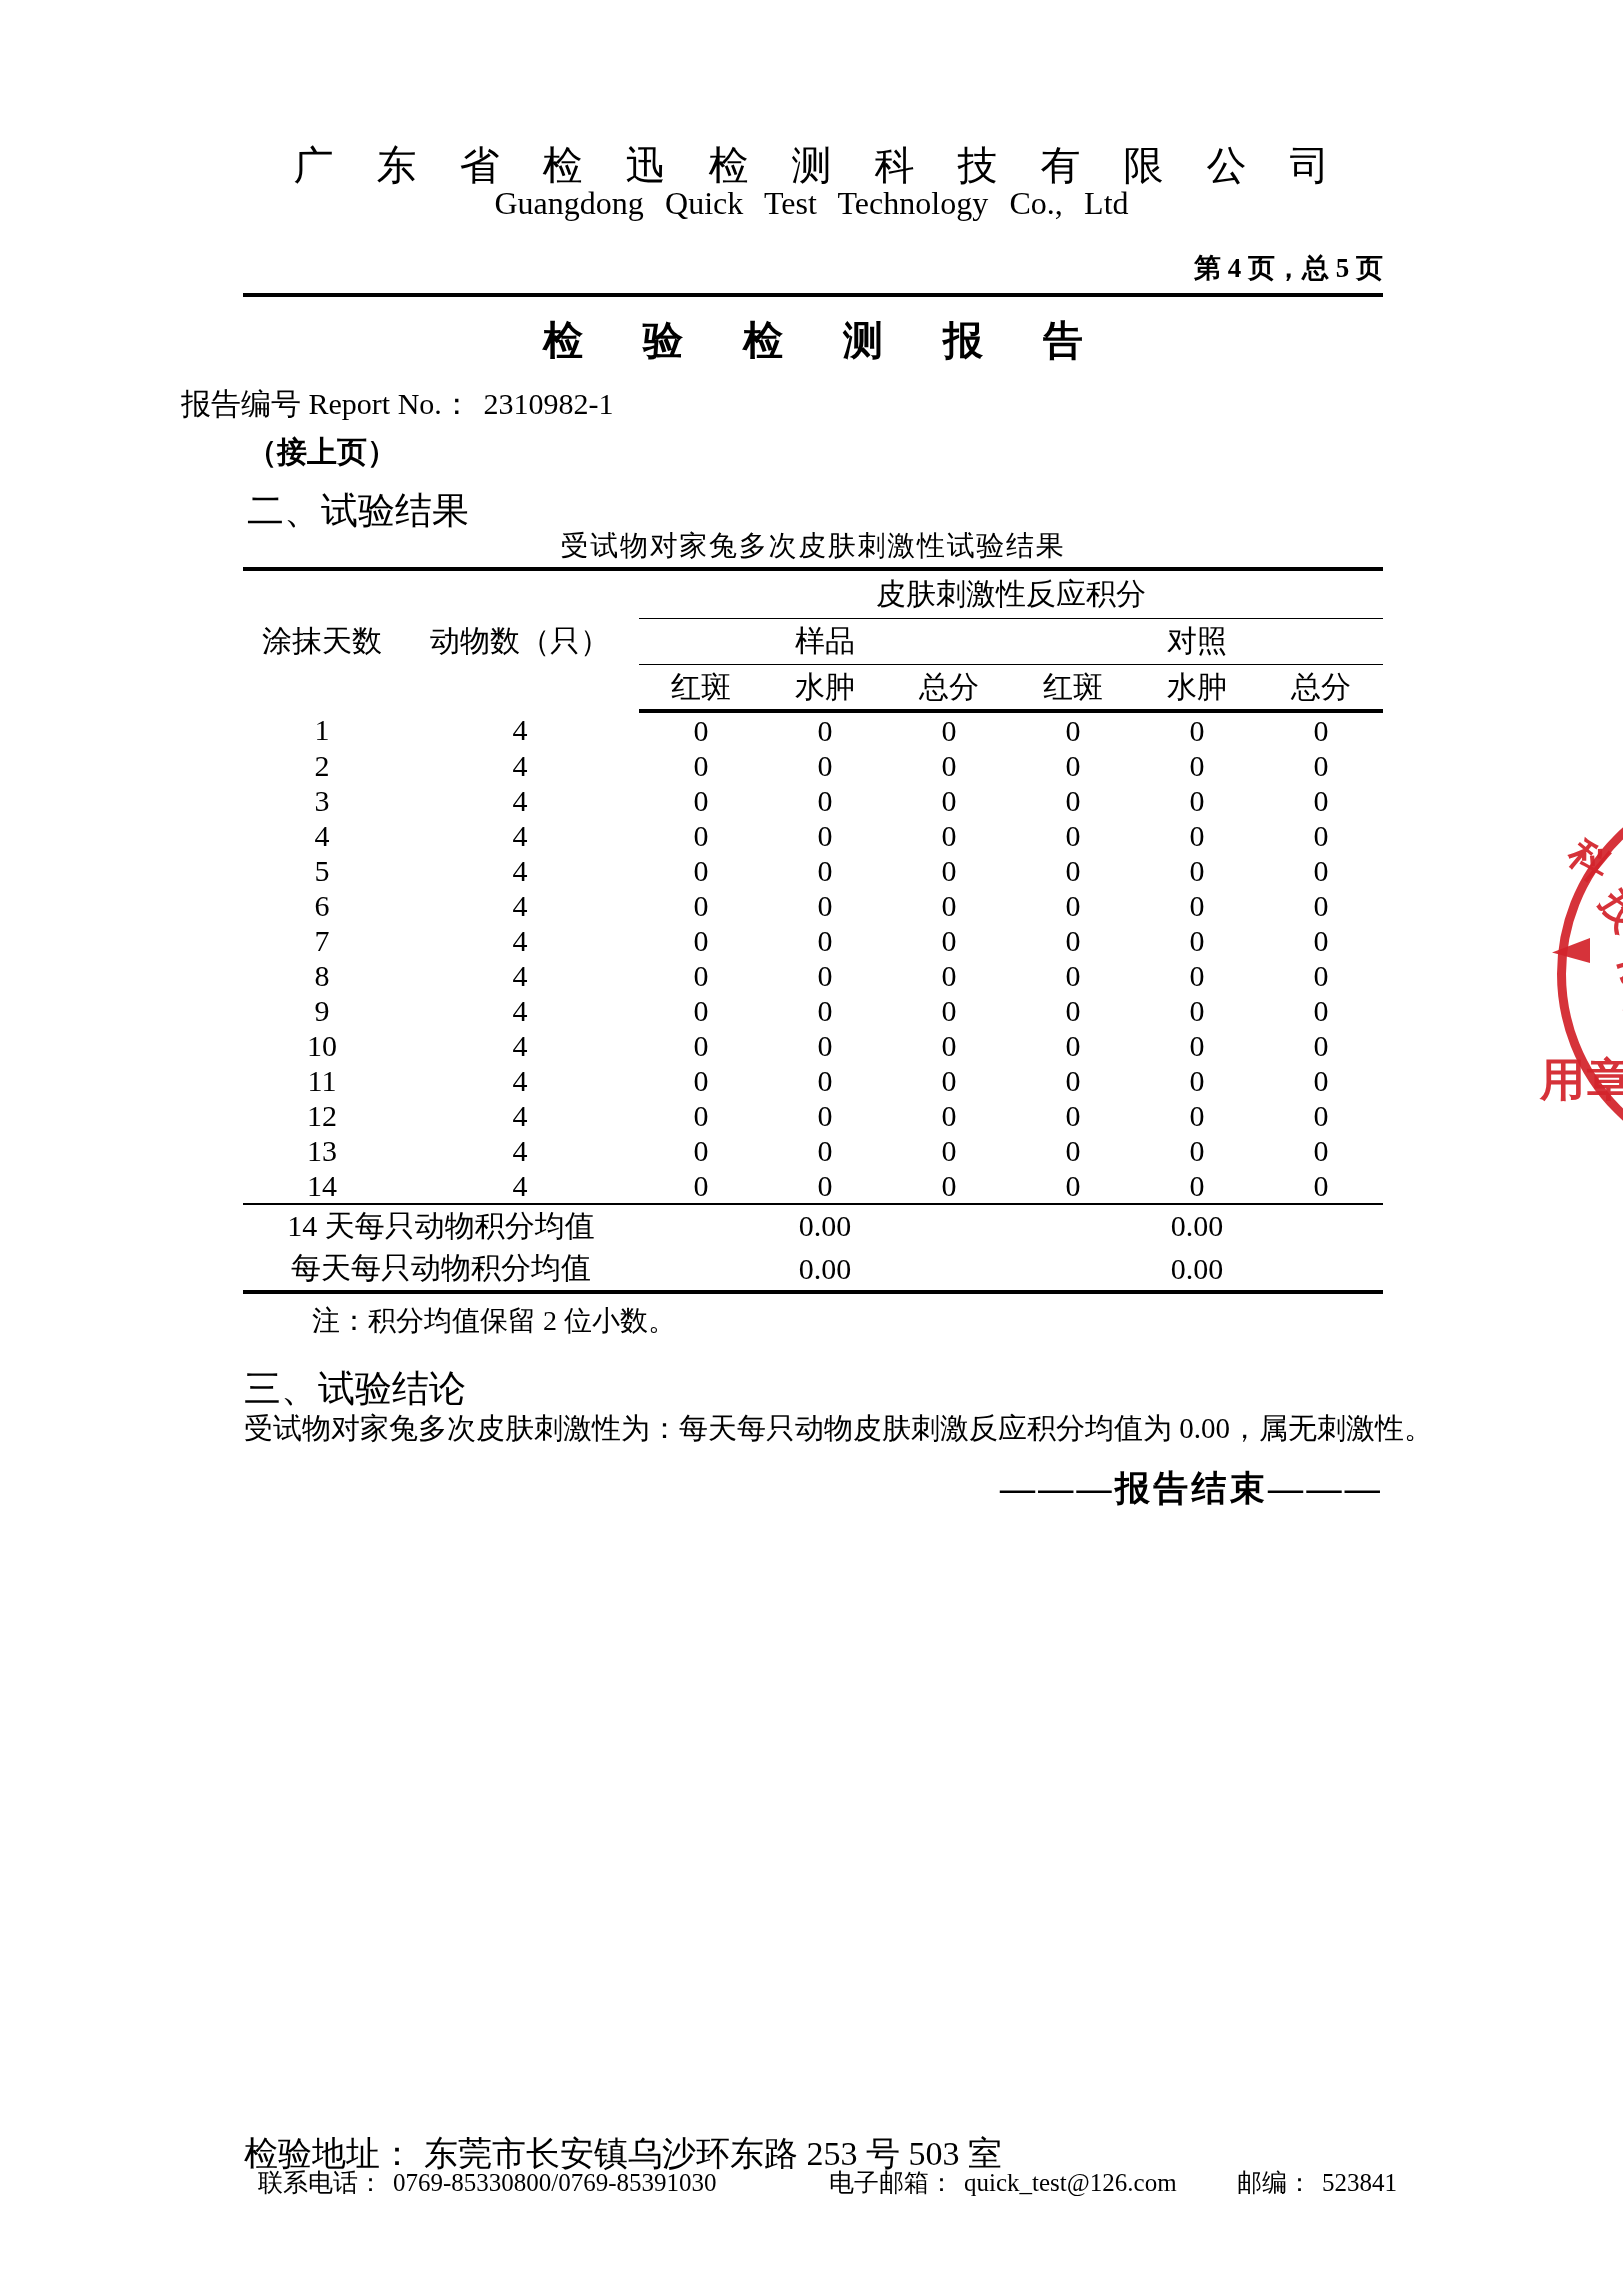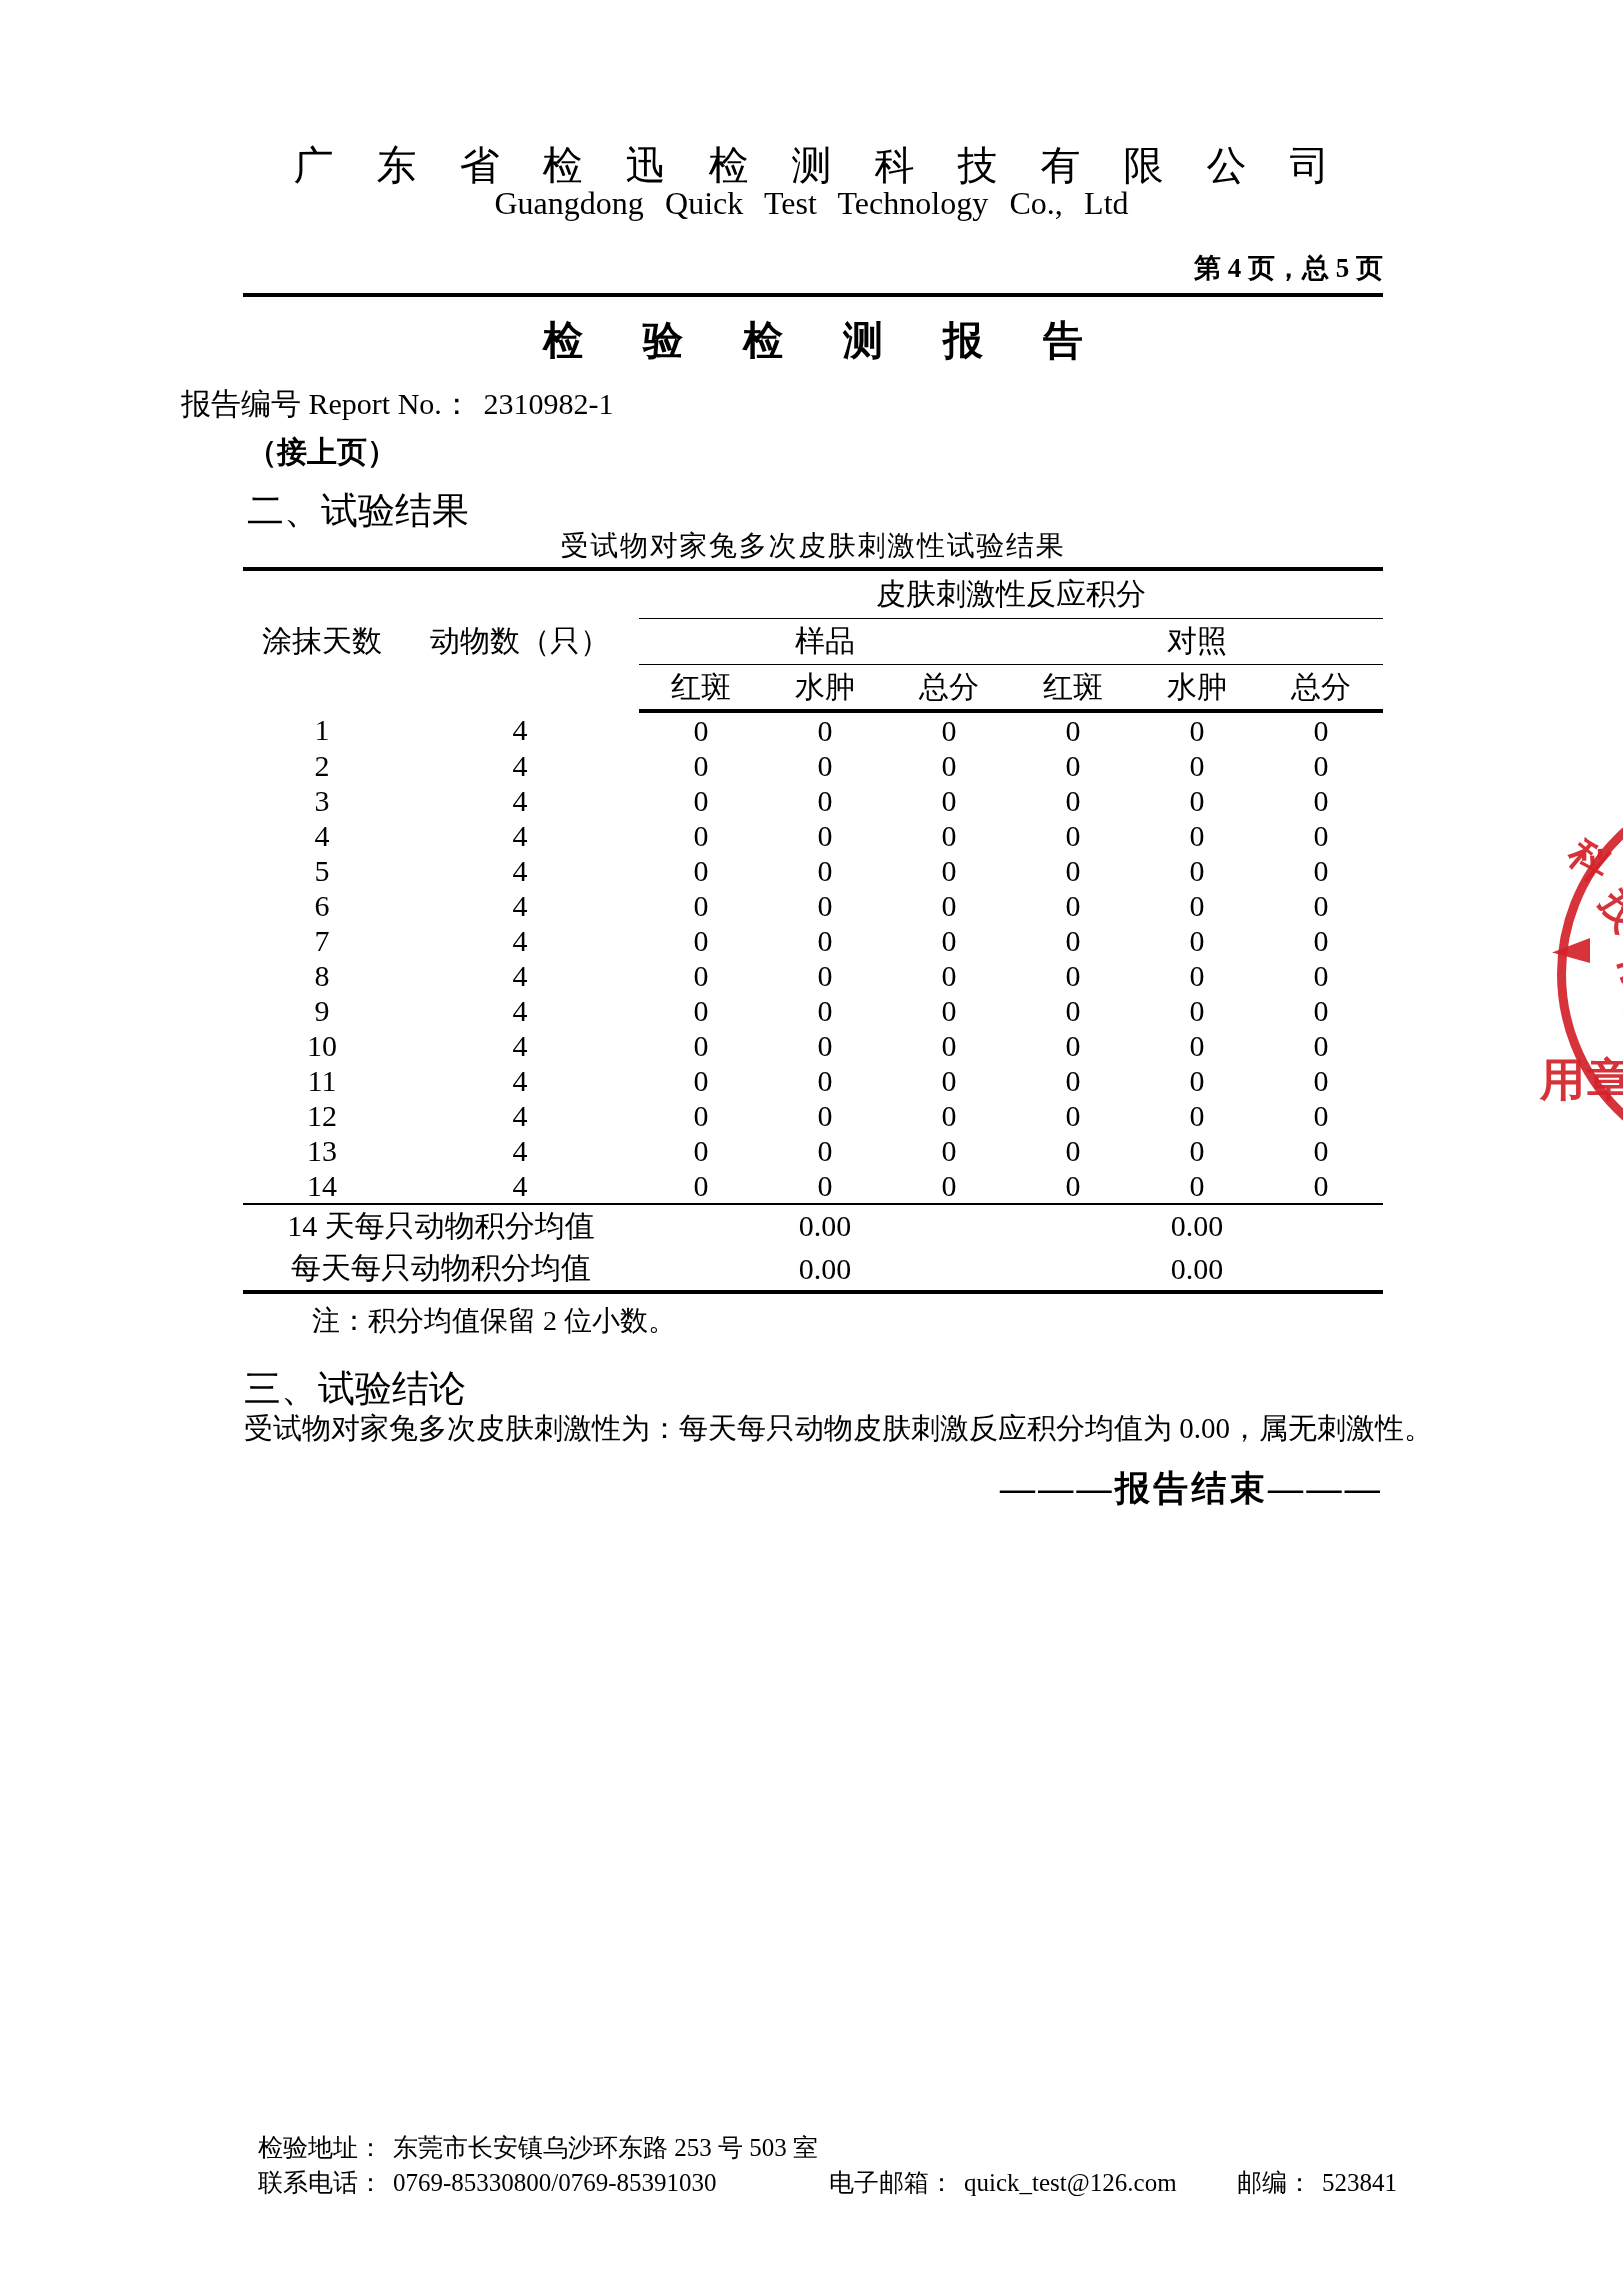--- a/index.html
+++ b/index.html
@@ -62,7 +62,7 @@
     font-size:35px;font-weight:bold;letter-spacing:3.3px;
   }
   
-  .footer-line1{top:2131px;left:258px;font-size:25px;white-space:nowrap;text-align:center;}
+  .footer-line1{top:2131px;left:244px;font-size:34px;white-space:nowrap;text-align:center;}
   .footer-line2{top:2166px;left:244px;width:1181px;font-size:25px;}
   .footer-line2 .grp{position:absolute;top:0;white-space:nowrap;}
   .f-phone{left:0;margin-left:14px;}

